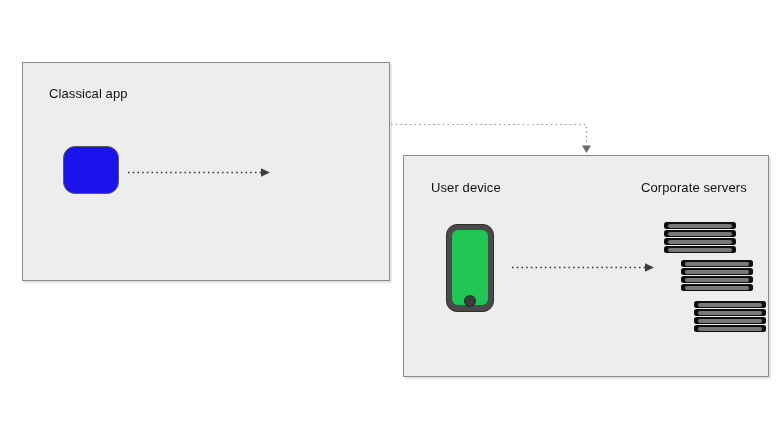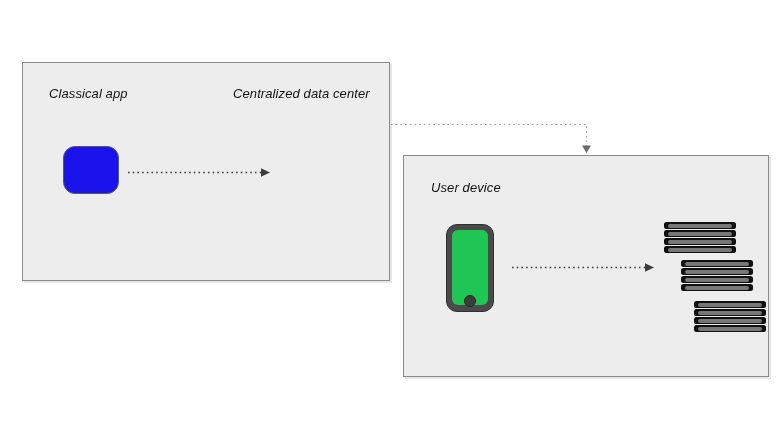--- a/index.html
+++ b/index.html
@@ -25,7 +25,7 @@
   .panel-right{left:403px;top:155px;width:366px;height:222px;}
   .lbl{
     position:absolute;font-size:13px;font-weight:500;color:var(--text);
-    letter-spacing:0.1px;white-space:nowrap;font-style:italic;
+    letter-spacing:0.1px;white-space:nowrap;
   }
   .lbl-classical{left:26px;top:23px;}
   .lbl-datacenter{left:210px;top:23px;}

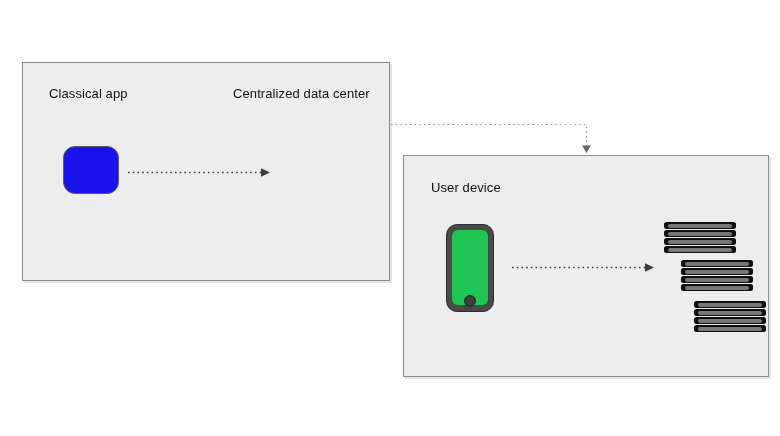--- a/index.html
+++ b/index.html
@@ -88,7 +88,6 @@
 
   <div class="panel panel-left">
     <div class="lbl lbl-classical">Classical app</div>
-    <div class="lbl lbl-datacenter">Centralized data center</div>
 
     <div class="app-square"></div>
 

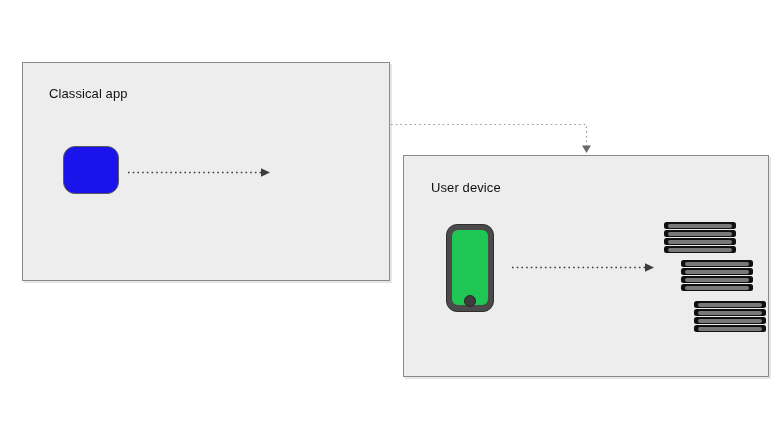--- a/index.html
+++ b/index.html
@@ -95,6 +95,7 @@
 
   <div class="panel panel-right">
     <div class="lbl lbl-userdevice">User device</div>
+    <div class="lbl lbl-servers">Corporate servers</div>
 
     <div class="phone">
       <div class="phone-screen"></div>

